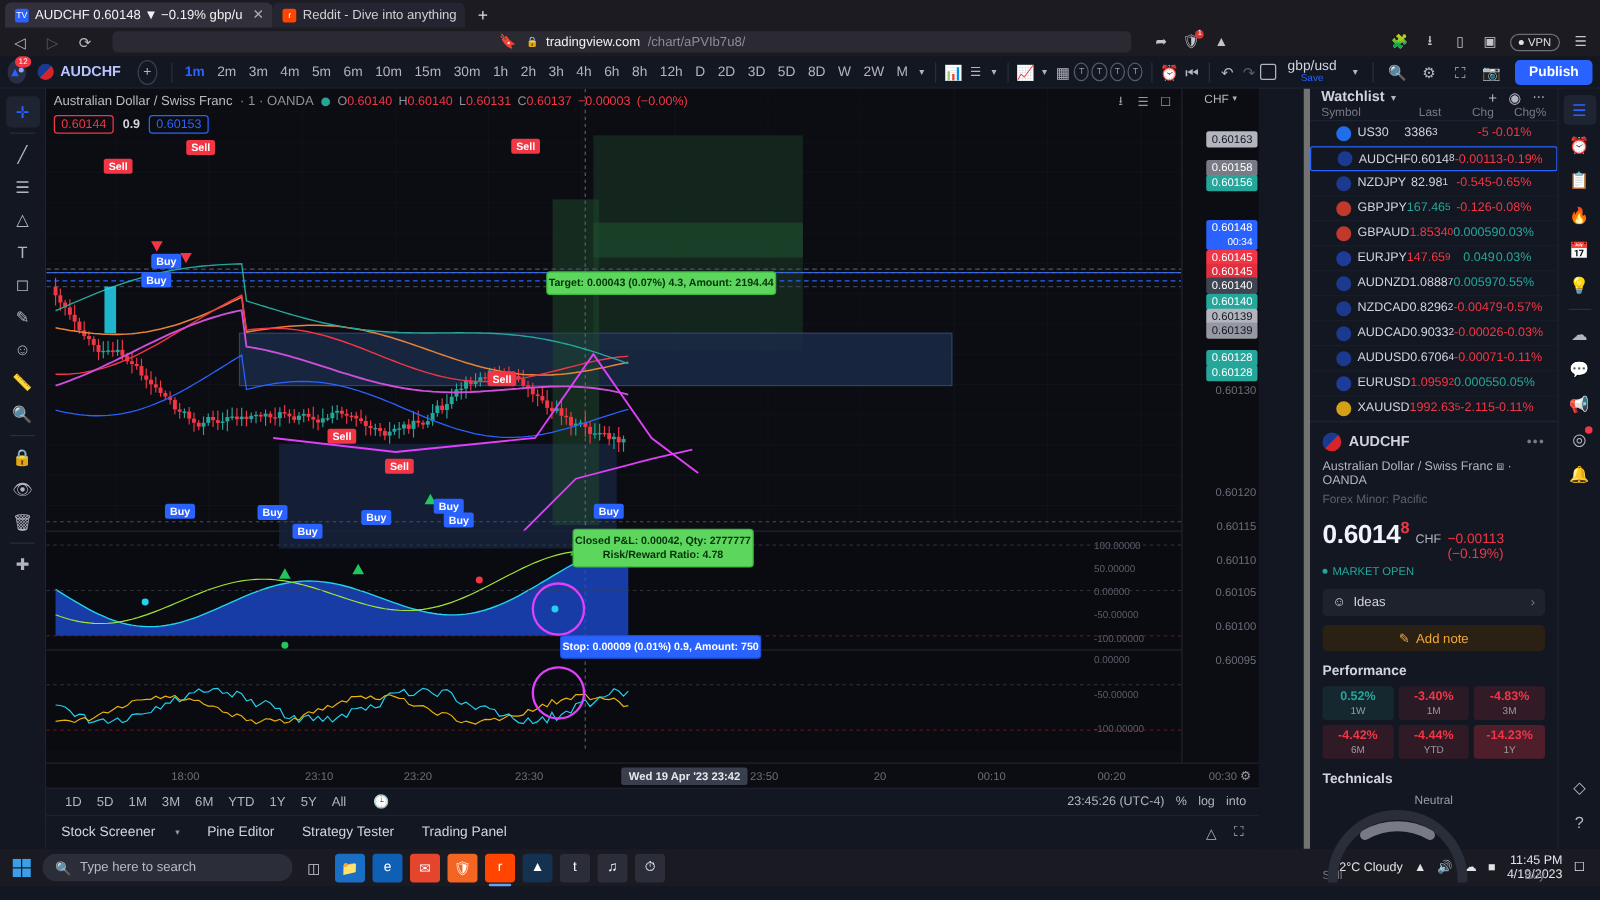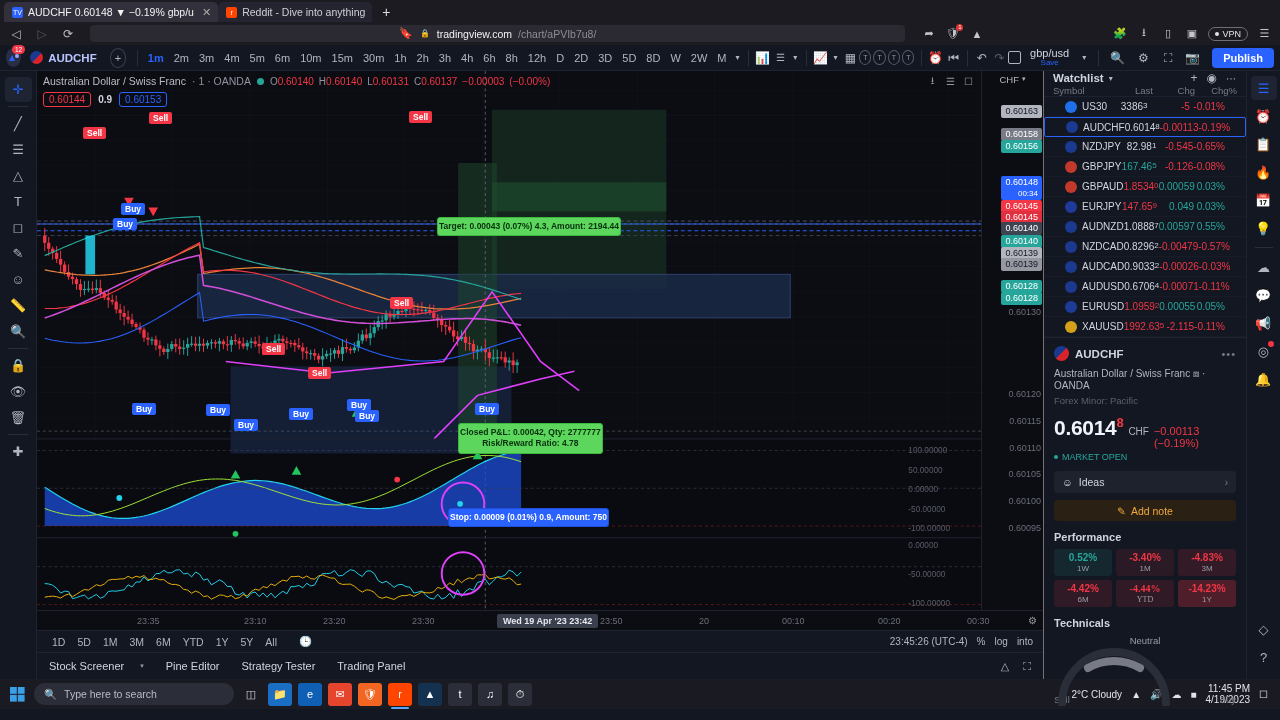--- a/index.html
+++ b/index.html
@@ -151,8 +151,8 @@
               color:#b2b5be; font-size:11px; }
 
   
-  #right-panel { width:203px; background:#131722; border-left:1px solid #737373;
-                 display:flex; flex-direction:column; }
+  #right-panel { width:203px; background:#131722; border-left:5px solid #737373;
+                 display:flex; flex-direction:column;margin-left:36px; }
   #wl-head { height:22px; display:flex; align-items:center; padding:0 9px; gap:5px; }
   #wl-head .t { font-size:11.5px; color:#d1d4dc; font-weight:bold; }
   #wl-head .car { font-size:8px; color:#b2b5be; }

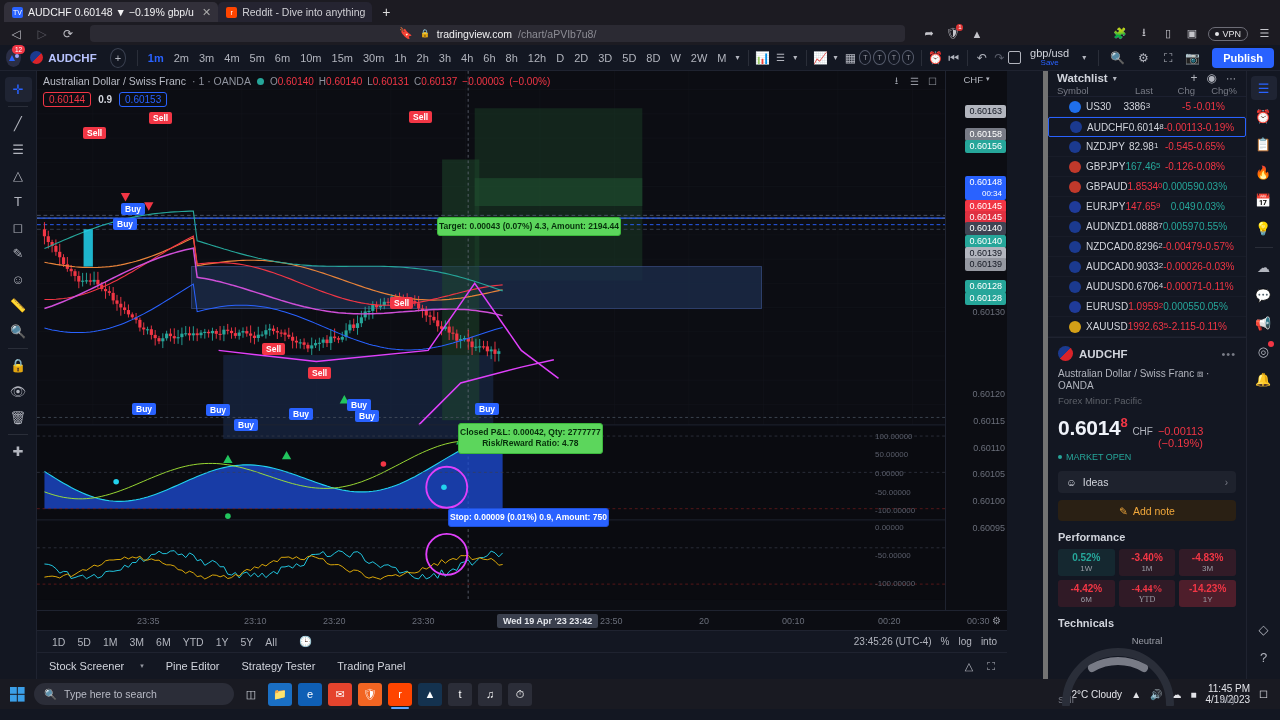--- a/index.html
+++ b/index.html
@@ -1000,7 +1000,7 @@
             <span class="v" style="color:#f23645">-4.42%</span>
             <span class="k">6M</span>
           </div>
-          <div class="pcell" style="background: rgba(242, 54, 69, 0.133); font-family: Liberation Serif, serif;">
+          <div class="pcell" style="background: rgba(242, 54, 69, 0.133);">
             <span class="v" style="color:#f23645">-4.44%</span>
             <span class="k">YTD</span>
           </div>

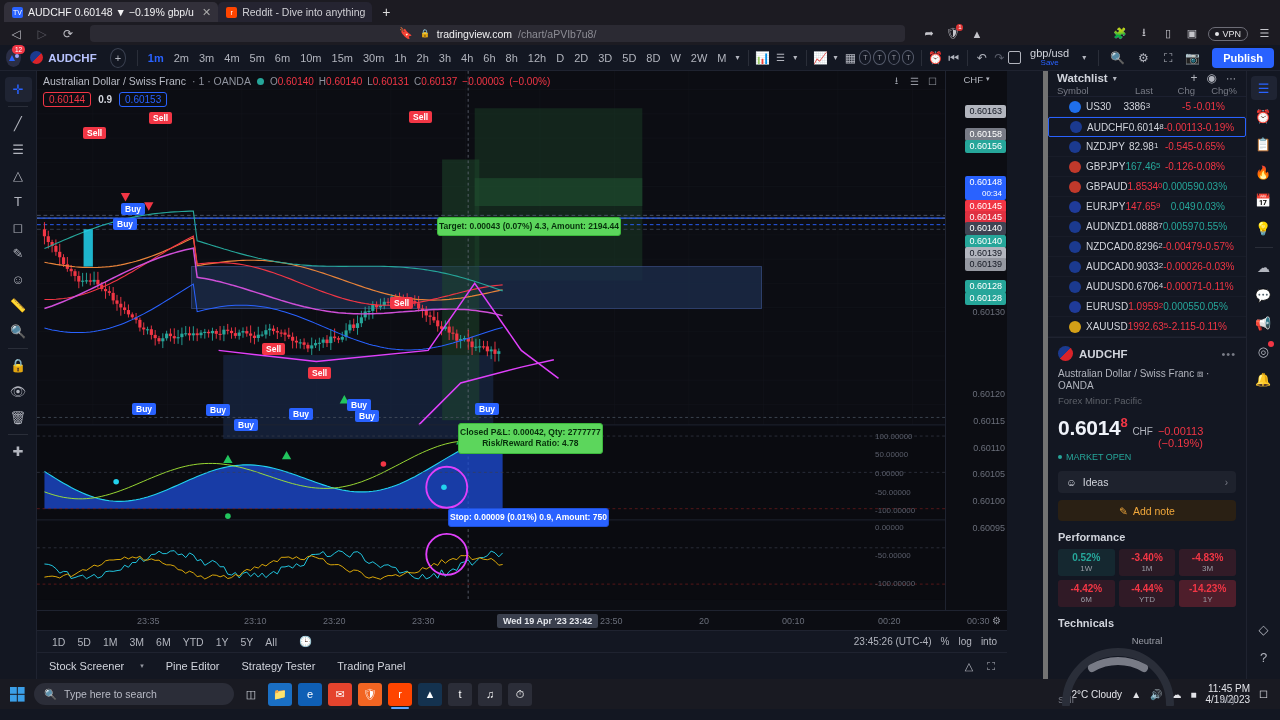--- a/index.html
+++ b/index.html
@@ -797,7 +797,7 @@
     </div>
 
     <div id="time-axis">
-        <span class="ta-tick" style="left: 100px;">23:35</span>
+        <span class="ta-tick" style="left: 100px;">18:00</span>
         <span class="ta-tick" style="left: 207px;">23:10</span>
         <span class="ta-tick" style="left: 286px;">23:20</span>
         <span class="ta-tick" style="left: 375px;">23:30</span>

